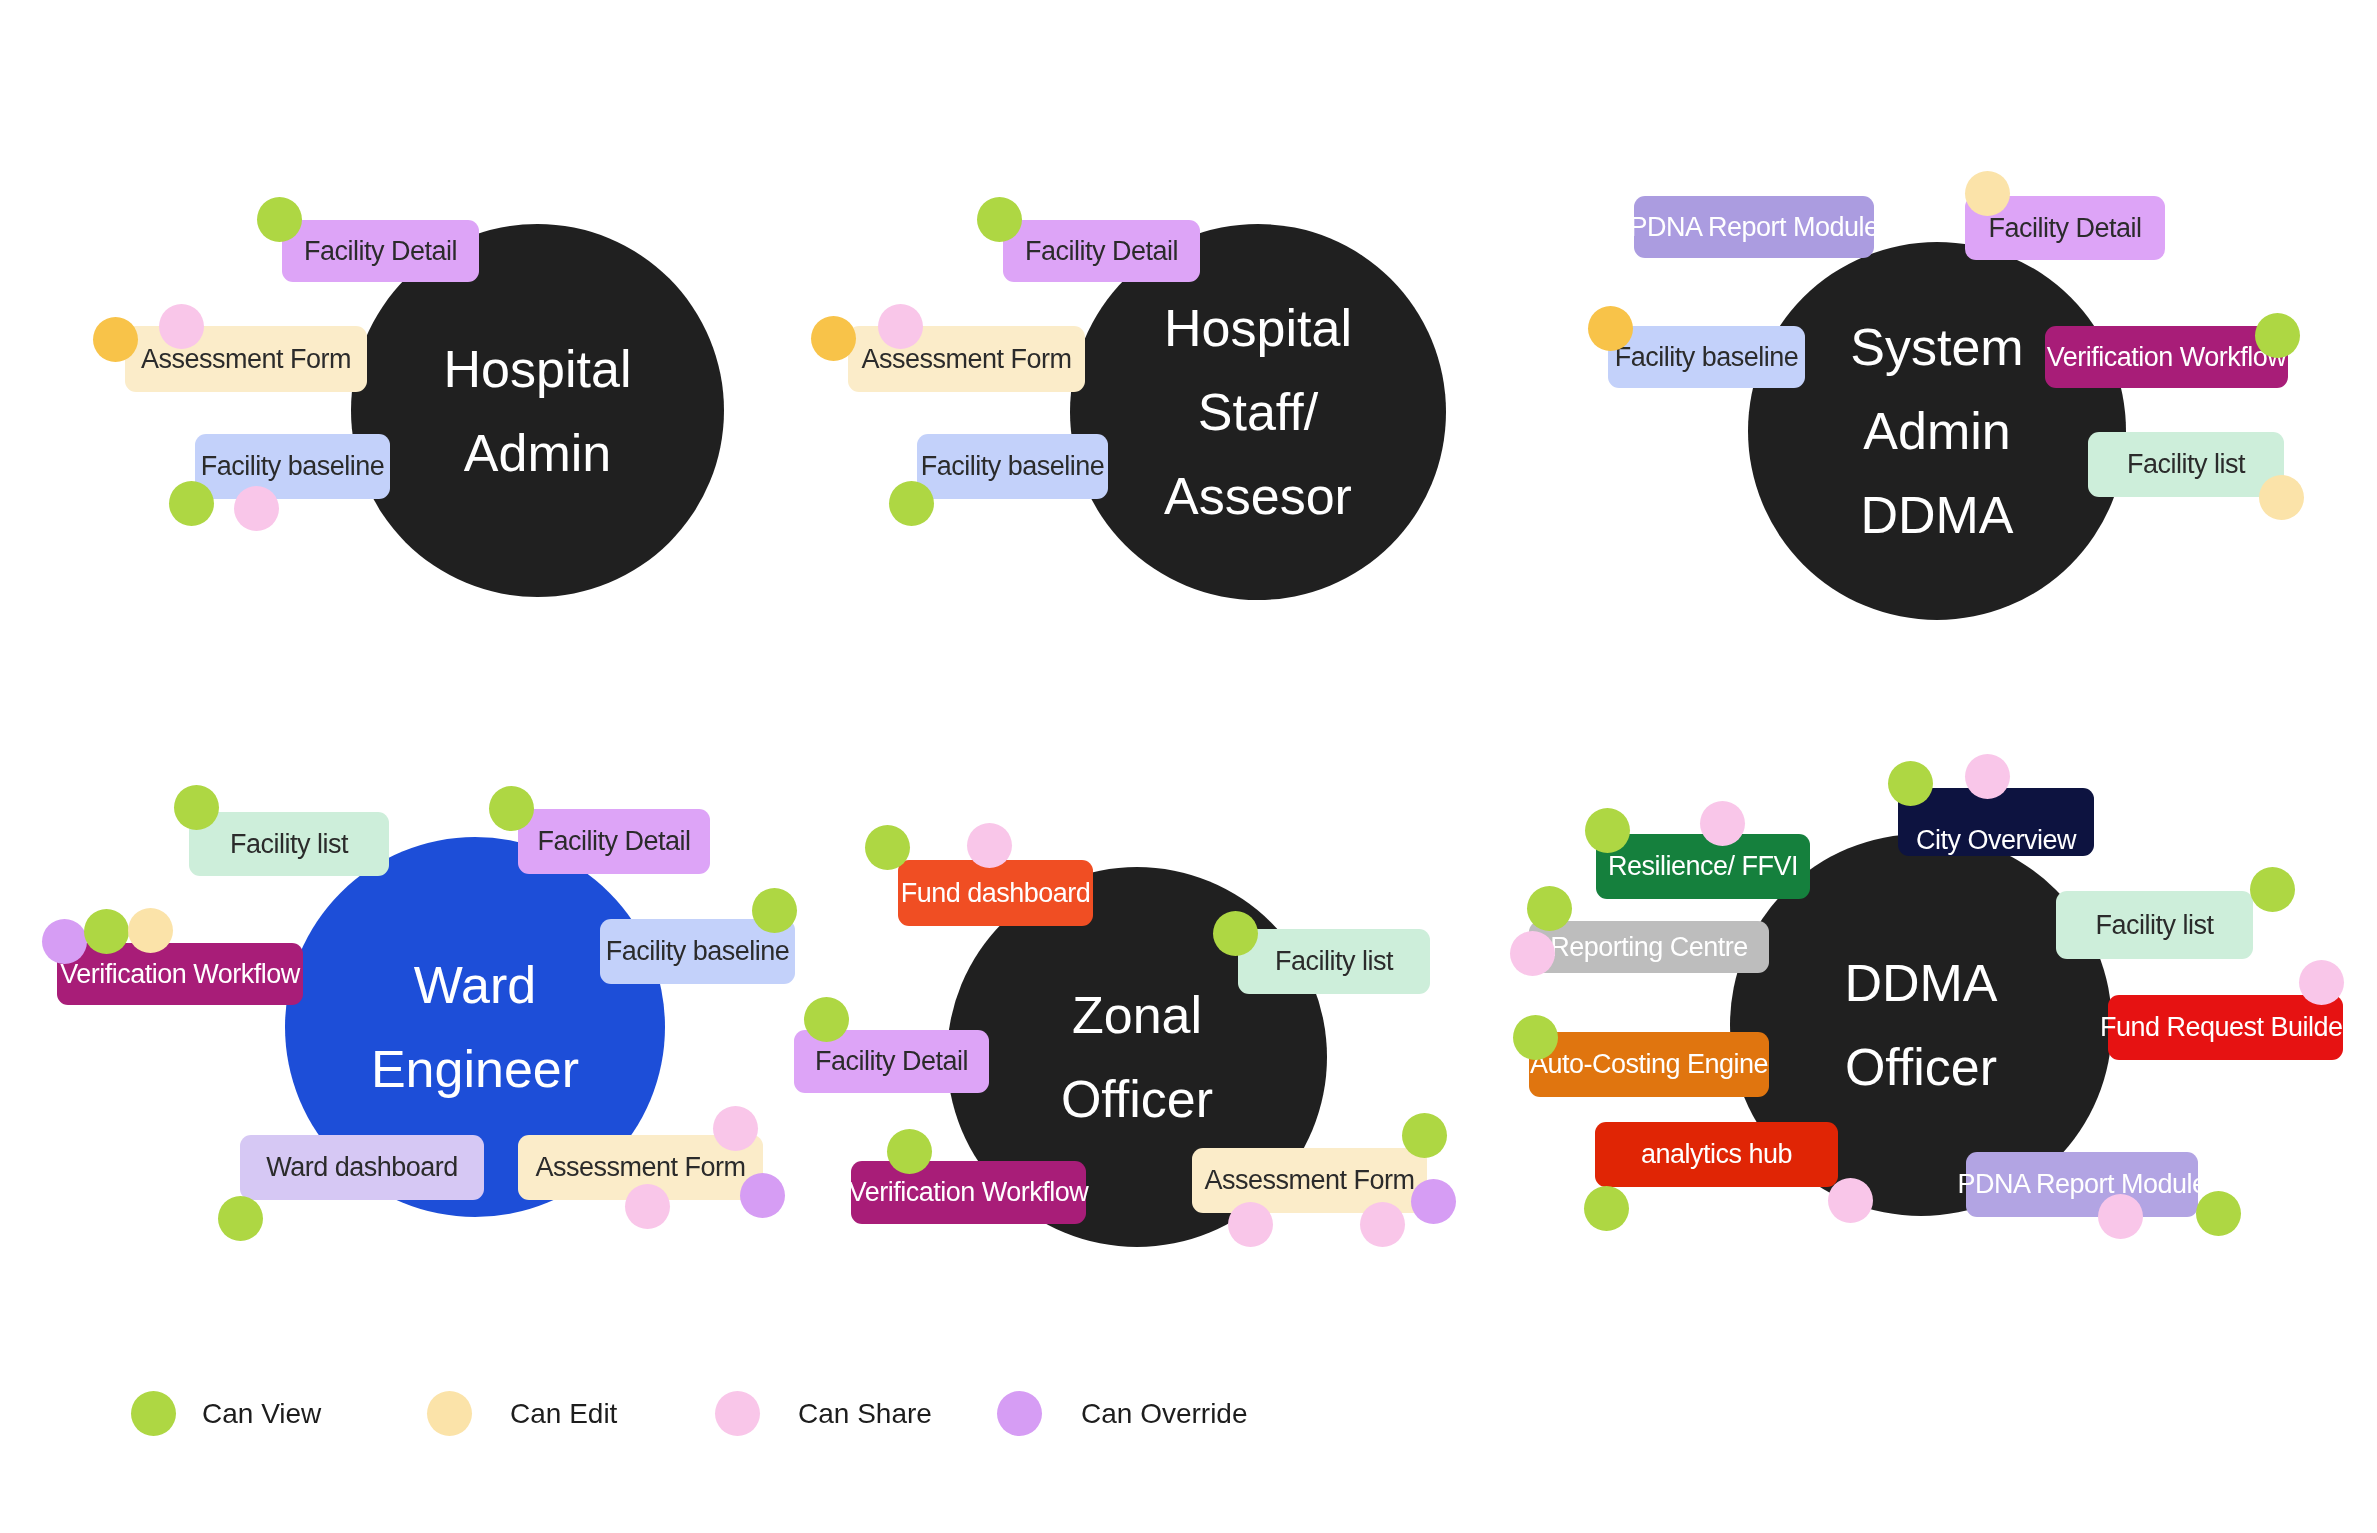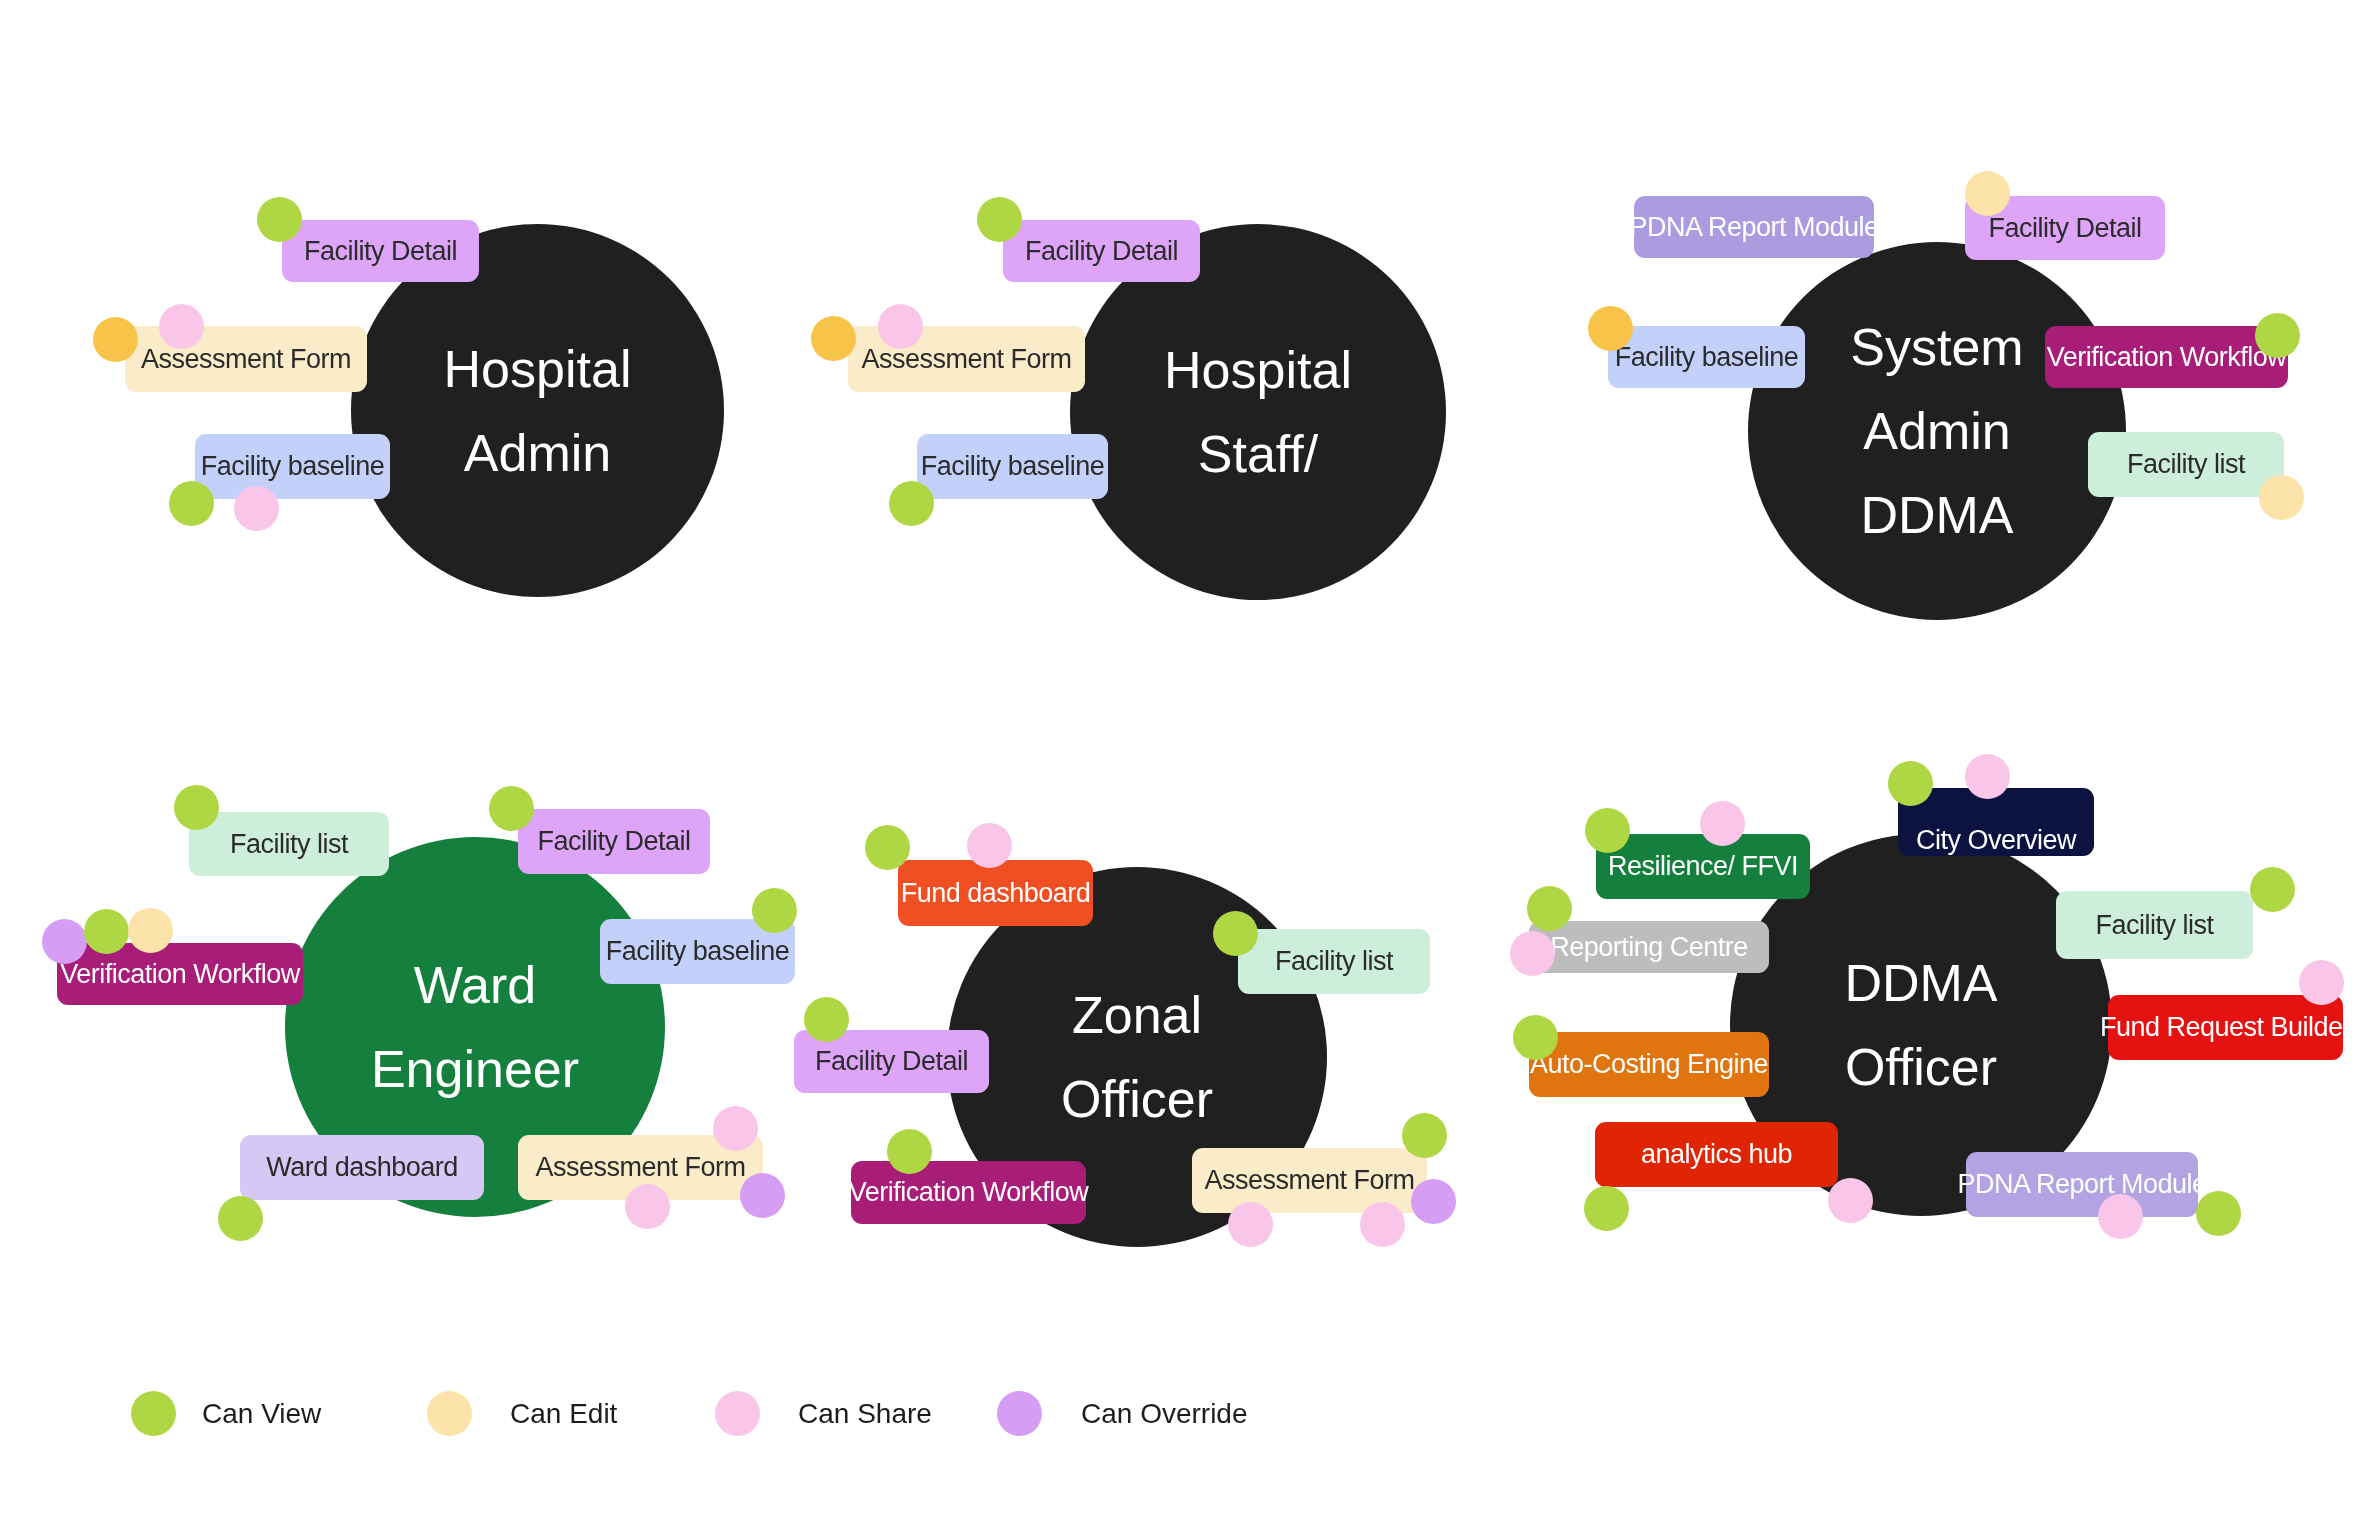--- a/index.html
+++ b/index.html
@@ -81,6 +81,7 @@
         <div class="circle-title">
           <div>Hospital</div>
           <div>Staff/</div>
+          <div>Assesor</div>
         </div>
       </div>
       <div class="module-label" style="left: 1003px; top: 220px; width: 197px; height: 62px; background: rgb(221, 164, 247); color: rgb(43, 43, 43);">

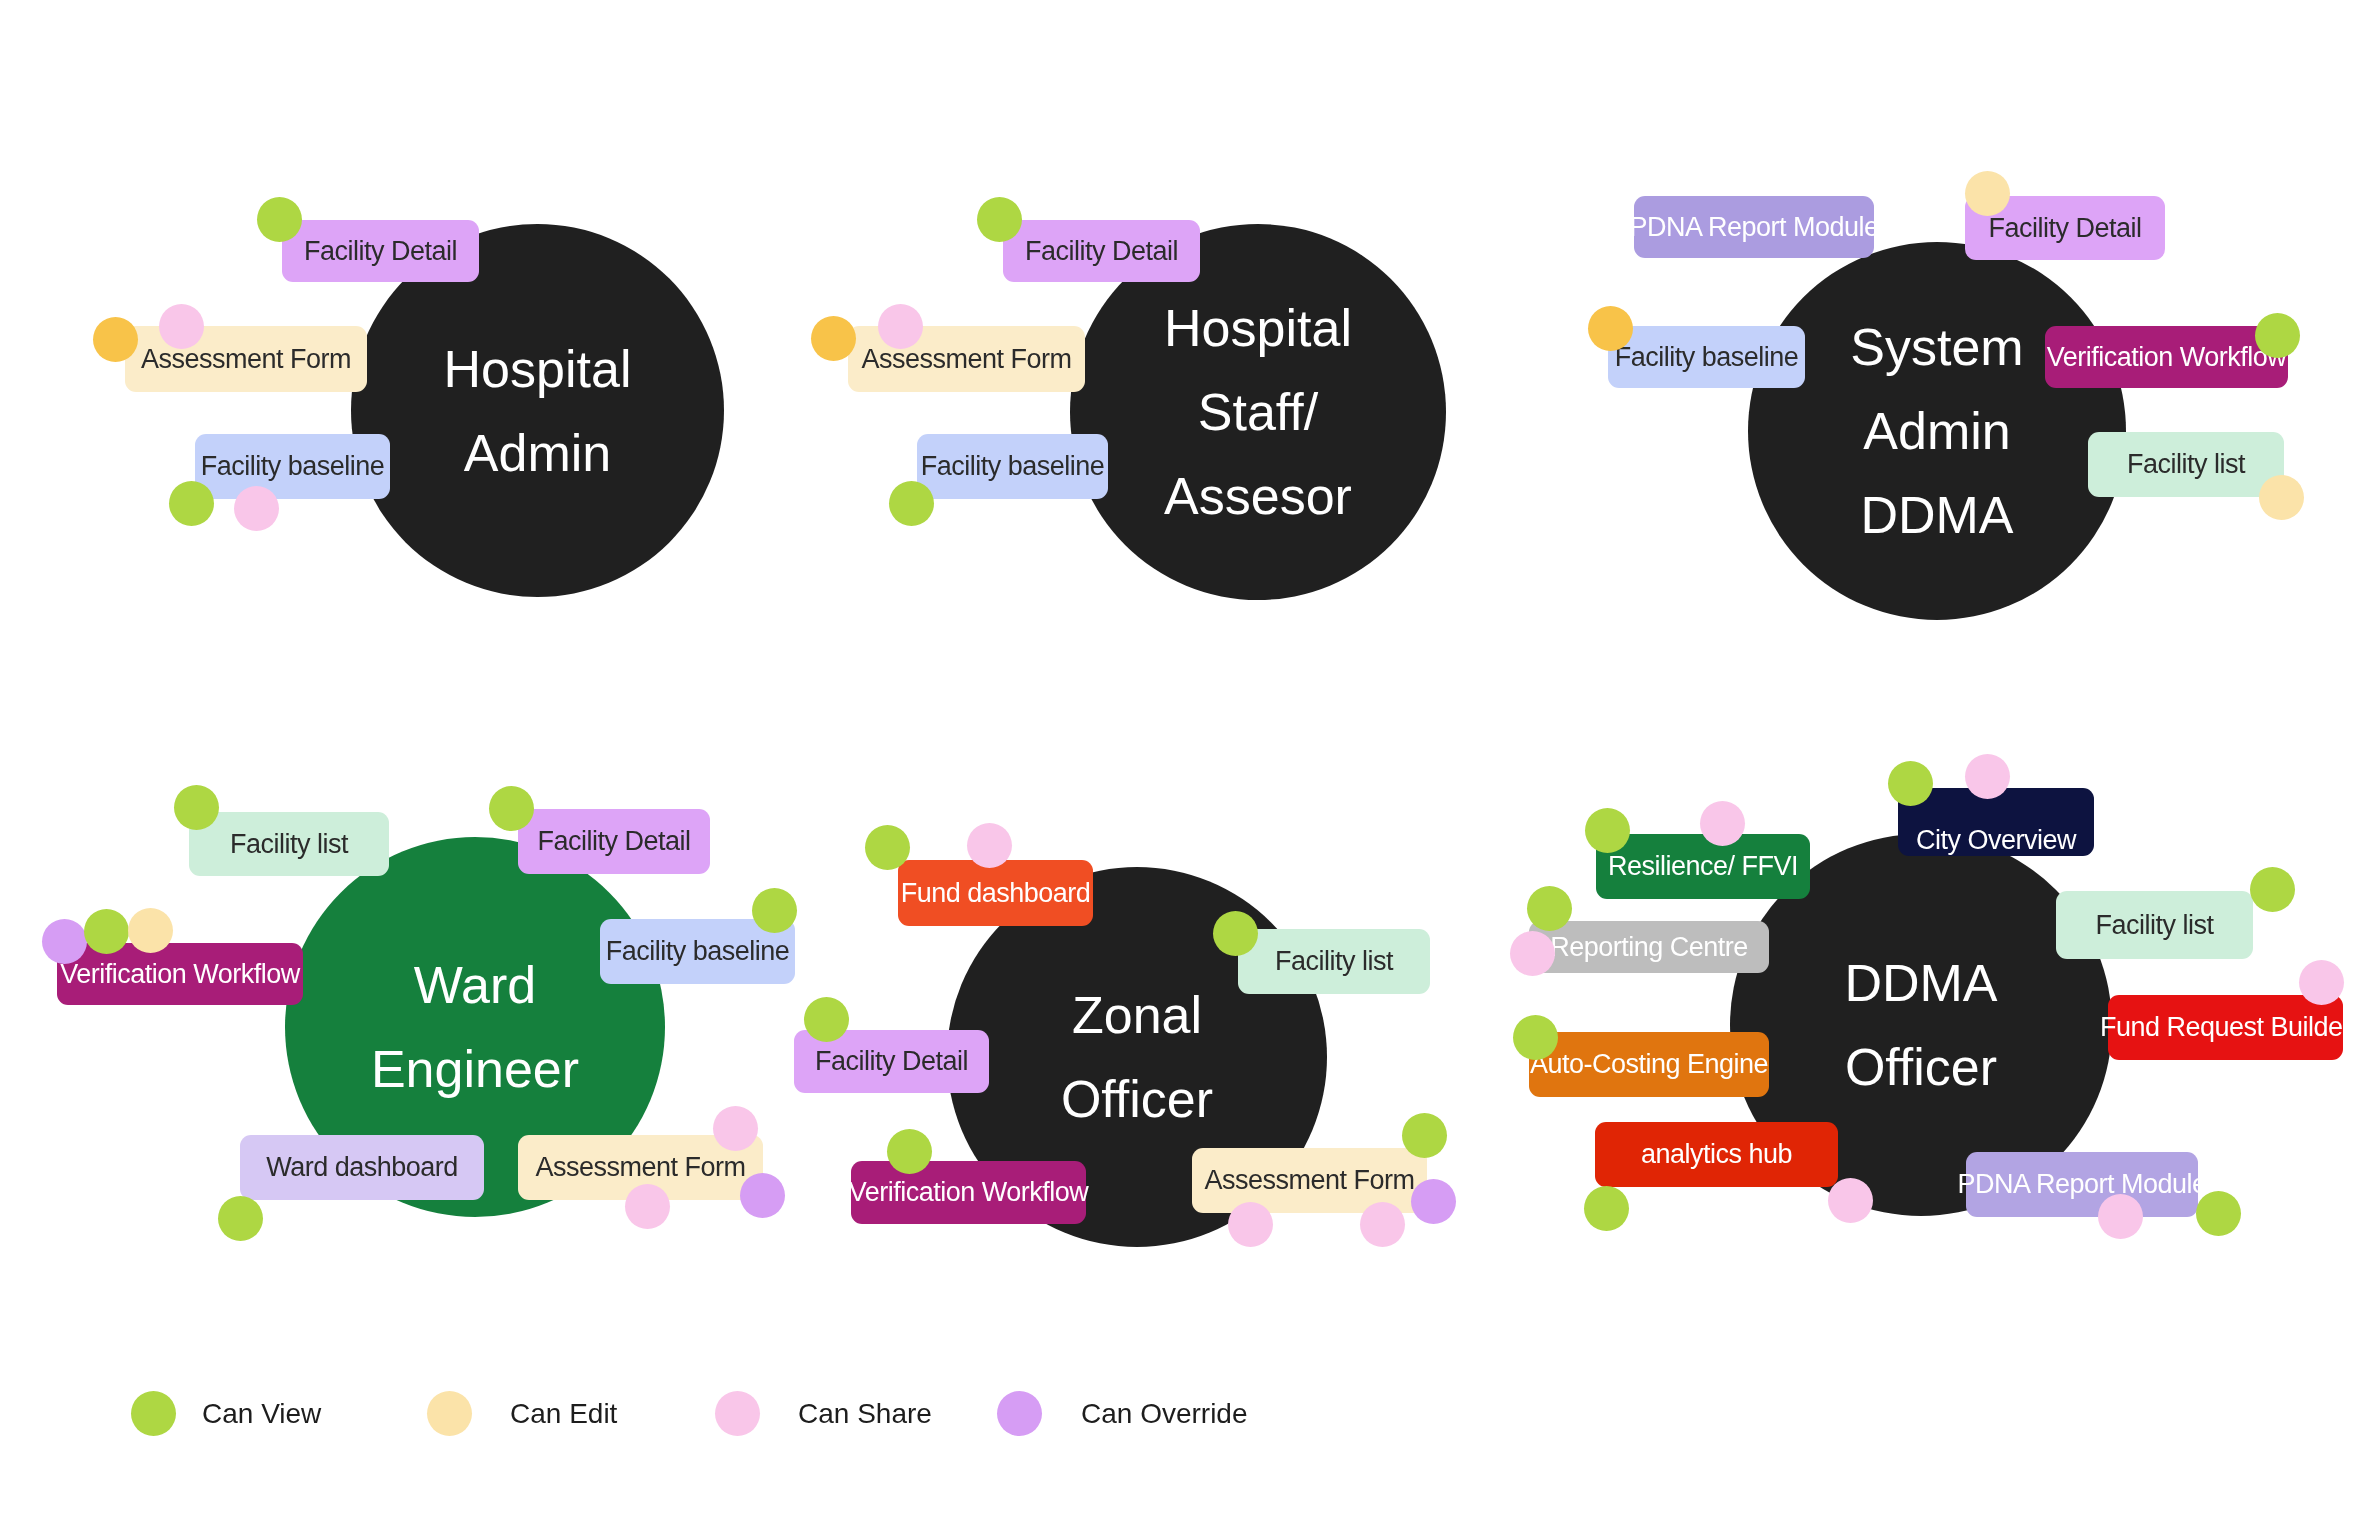--- a/index.html
+++ b/index.html
@@ -127,7 +127,7 @@
       <div class="dot" style="left: 2259px; top: 475px; background: rgb(251, 227, 169);"></div>
     </div>
     <div style="position: absolute; left: 0px; top: 0px;">
-      <div class="circle" style="left: 285px; top: 837px; width: 380px; height: 380px; background: #15803d;">
+      <div class="circle" style="left: 285px; top: 837px; width: 380px; height: 380px; background: #1d4ed8;">
         <div class="circle-title">
           <div>Ward</div>
           <div>Engineer</div>

